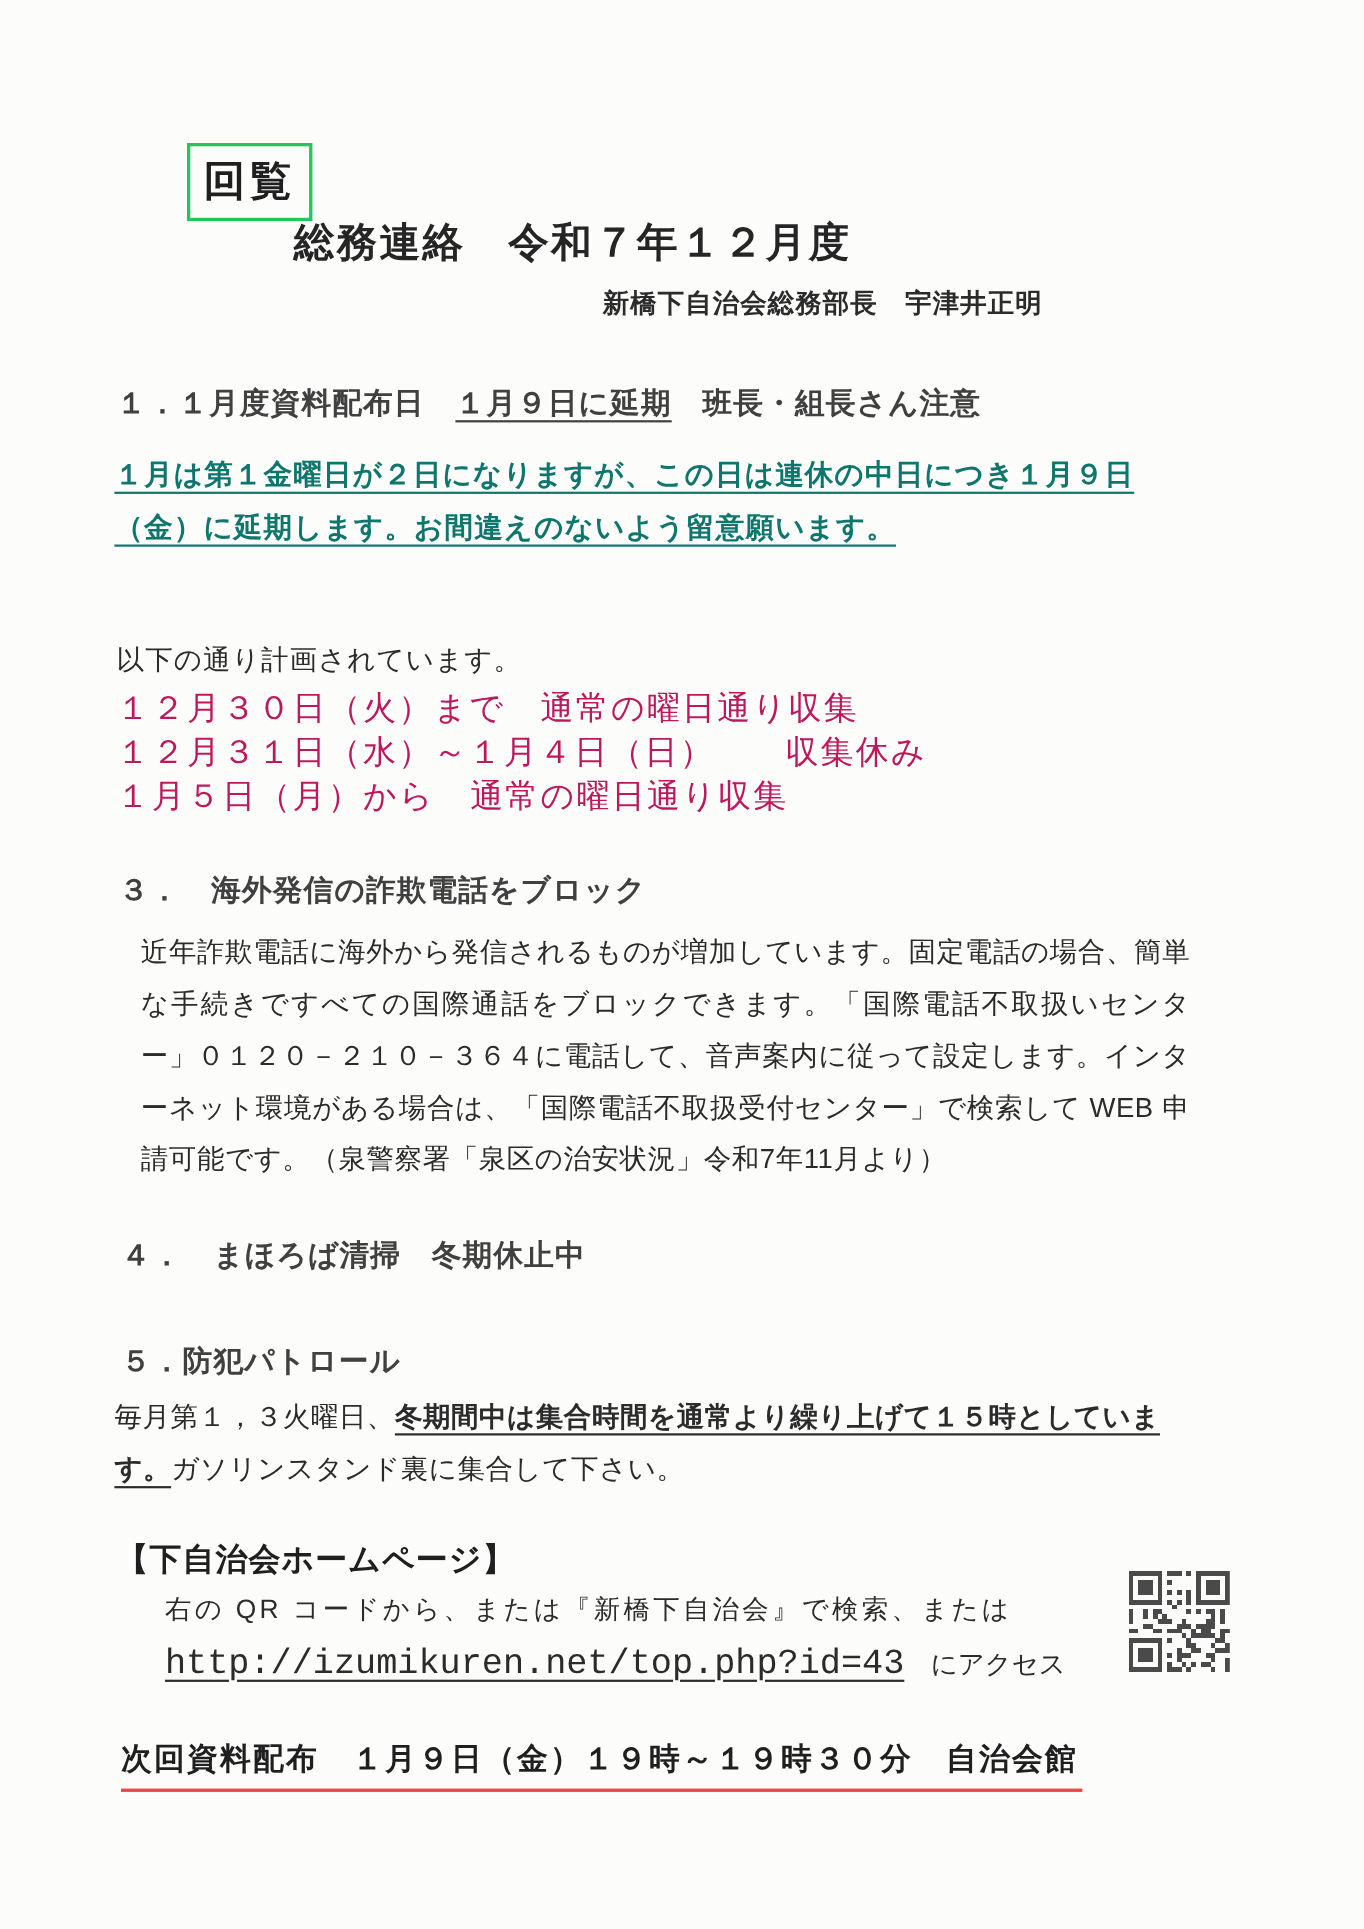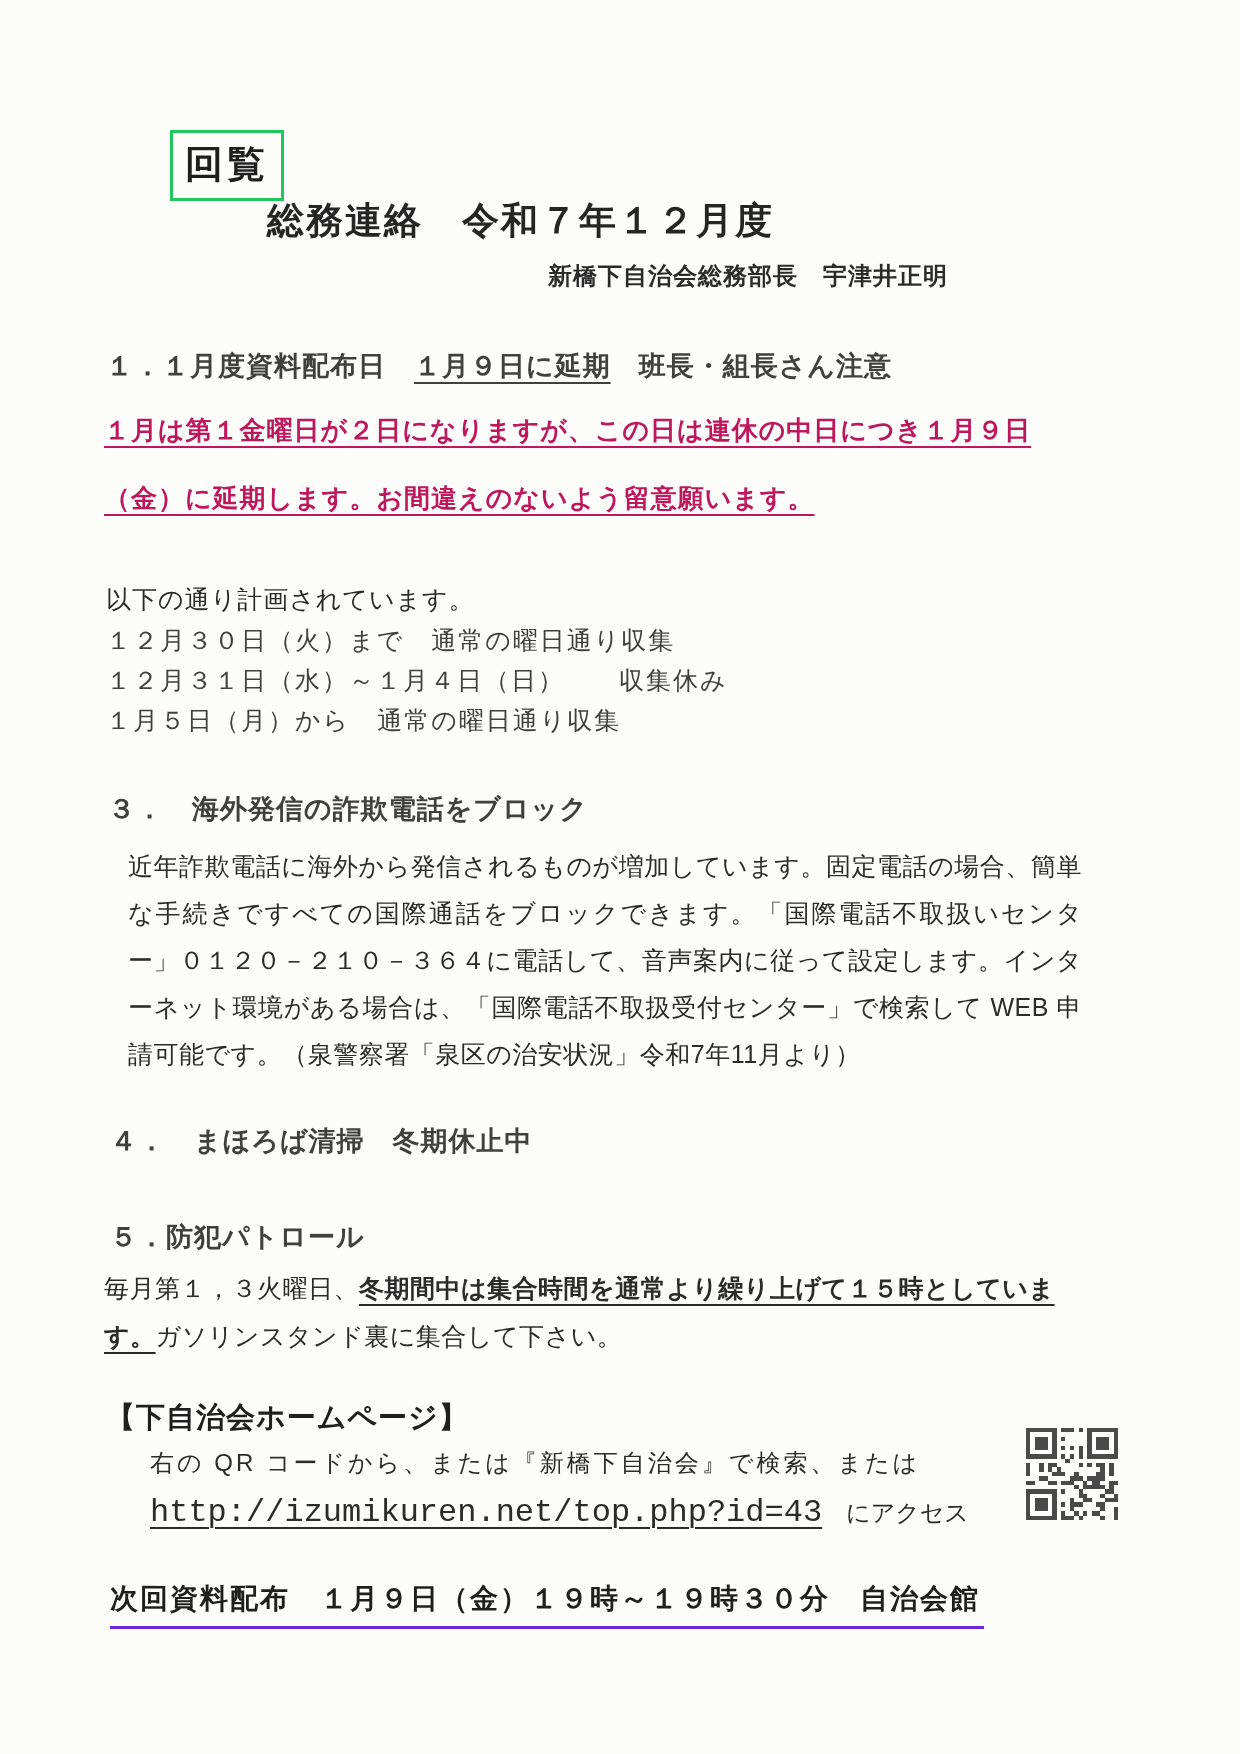--- a/index.html
+++ b/index.html
@@ -30,8 +30,8 @@
   .s1-heading{left:106px;top:348px;}
   .u-span{text-decoration:underline;text-underline-offset:7px;text-decoration-thickness:2px;}
   .s1-body{
-    left:104px;top:396px;width:952px;
-    font-size:26px;font-weight:700;line-height:68px;color:#be185d;
+    left:104px;top:407px;width:952px;
+    font-size:26px;font-weight:700;line-height:48px;color:#0f766e;
     text-decoration:underline;text-underline-offset:7px;text-decoration-thickness:2px;
     letter-spacing:1px;
   }

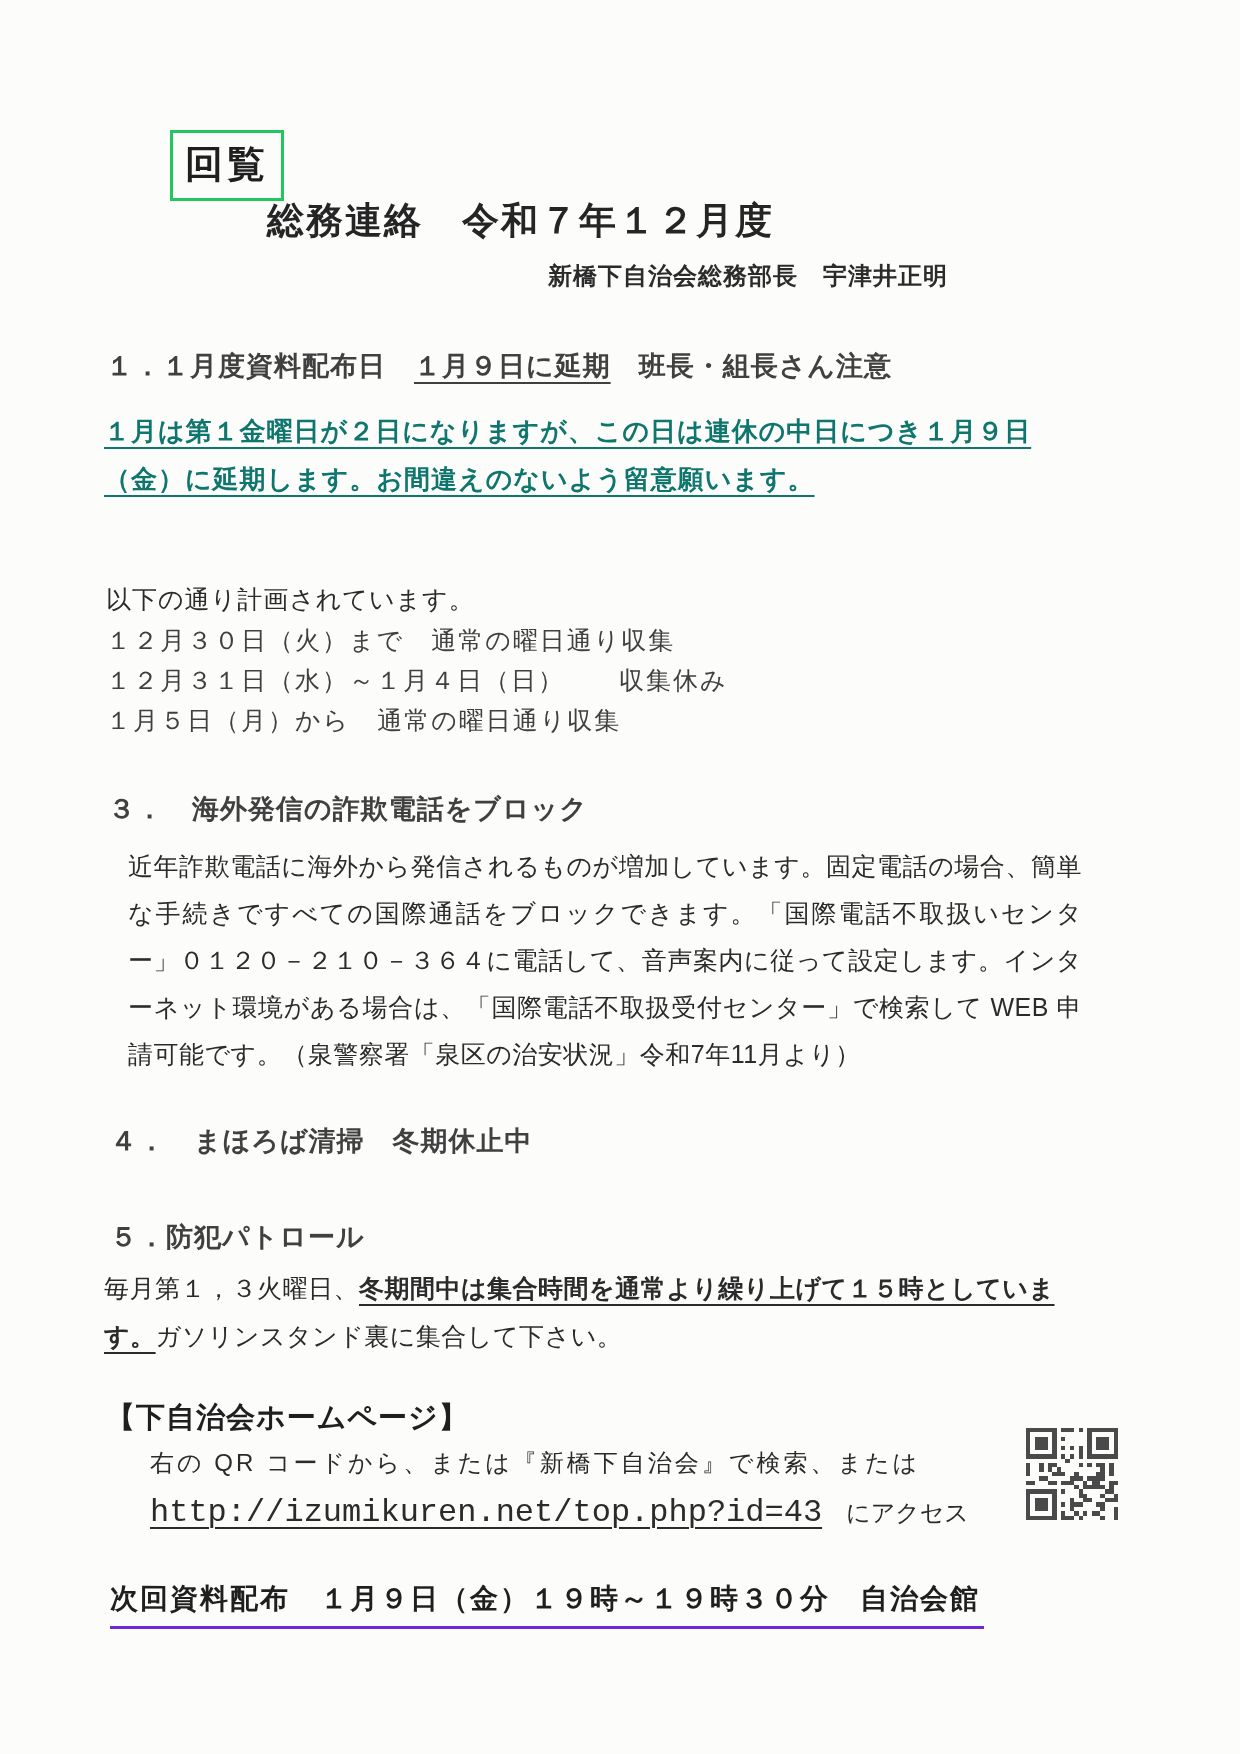--- a/index.html
+++ b/index.html
@@ -37,7 +37,7 @@
   }
   .s2-heading{left:108px;top:531px;}
   .s2-intro{left:106px;top:583px;font-size:25px;color:#2b2b2b;letter-spacing:1px;}
-  .s2-row{left:106px;font-size:25px;color:#404040;letter-spacing:2px;}
+  .s2-row{left:106px;font-size:30px;color:#be185d;letter-spacing:2px;}
   .s2-row.r0{top:624px;}
   .s2-row.r1{top:664px;}
   .s2-row.r2{top:704px;}

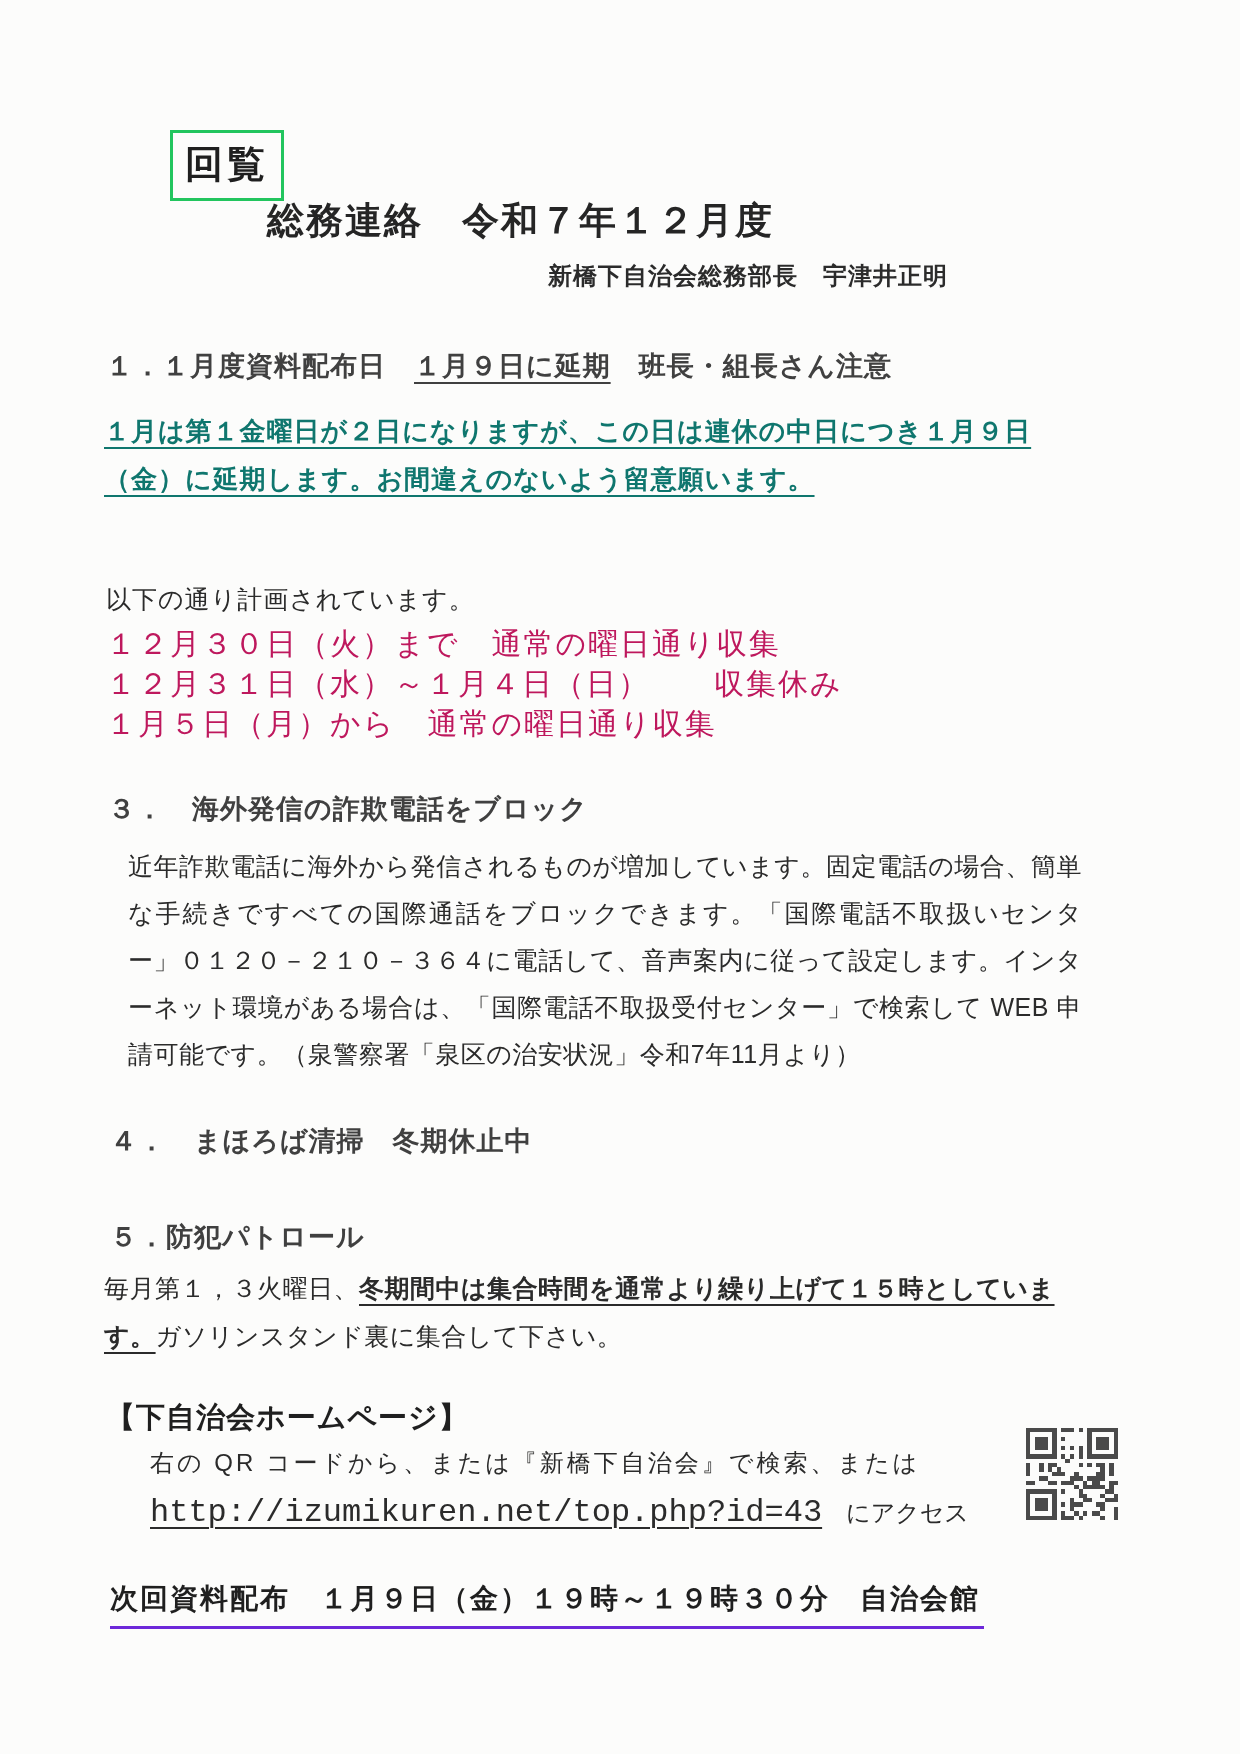--- a/index.html
+++ b/index.html
@@ -70,7 +70,7 @@
   .footer-line{
     left:110px;top:1580px;
     font-size:28px;font-weight:700;color:#1f1f1f;letter-spacing:2px;
-    border-bottom:3px solid #6d28d9;padding-bottom:8px;padding-right:4px;
+    border-bottom:3px solid #ef4444;padding-bottom:8px;padding-right:4px;
   }
 </style>
 </head>

